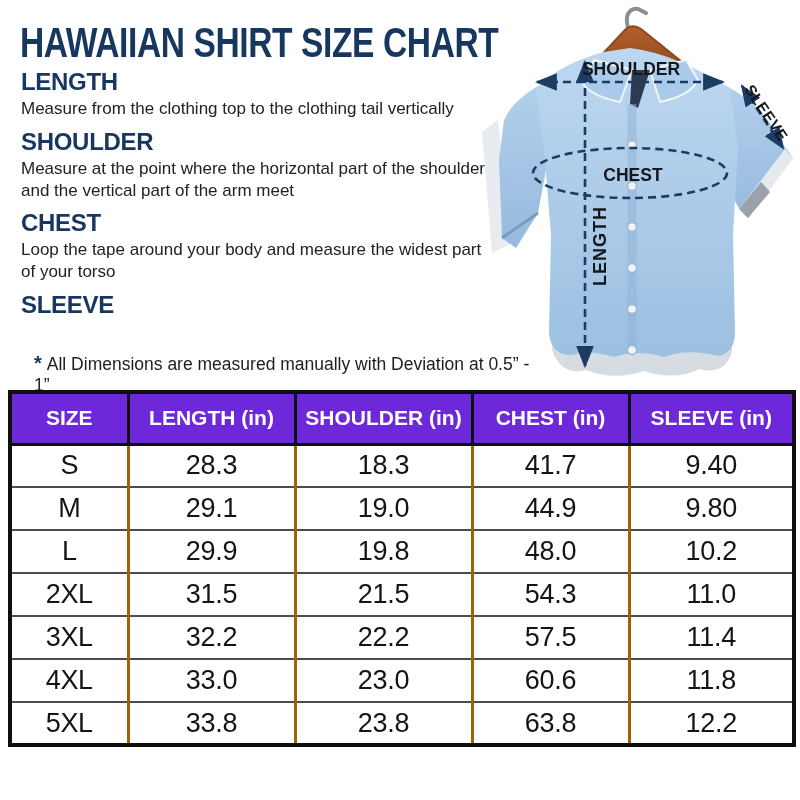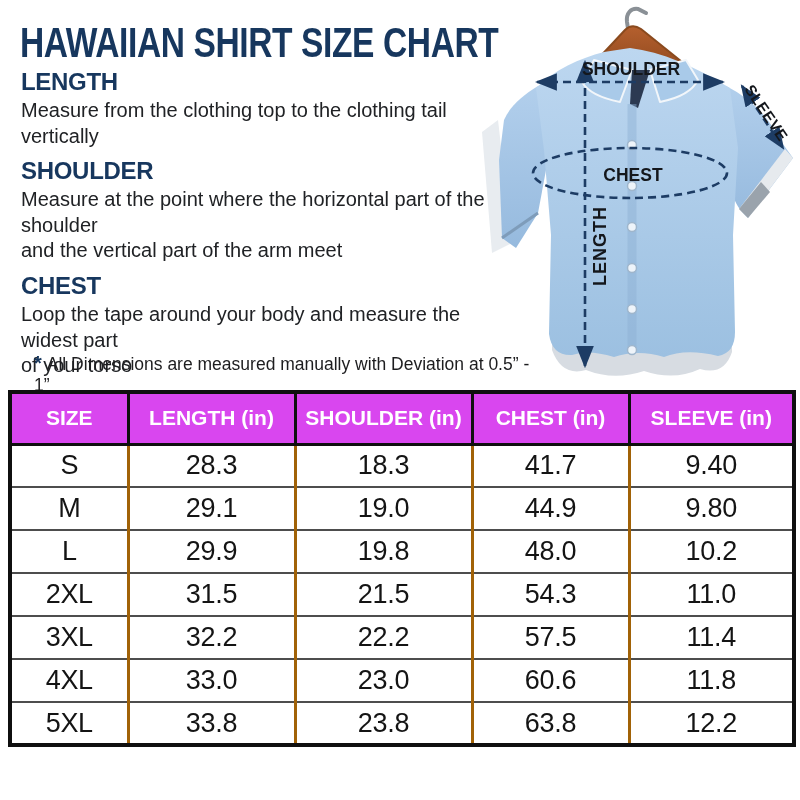--- a/index.html
+++ b/index.html
@@ -19,7 +19,7 @@
     letter-spacing:-0.3px;
   }
   .section p{
-    margin:0;font-size:20px;line-height:1.28;color:#202225;
+    margin:0;font-size:17px;line-height:1.28;color:#202225;
     white-space:pre-line;
   }
   .note{

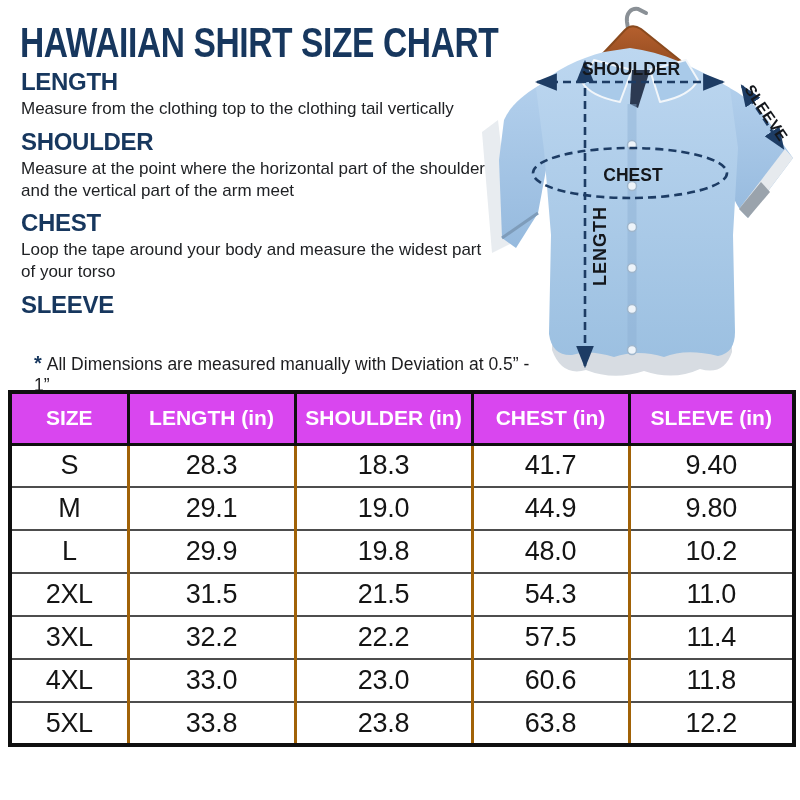--- a/index.html
+++ b/index.html
@@ -36,7 +36,7 @@
   table.size-table thead tr{height:52px;}
   table.size-table tbody tr{height:43px;}
   table.size-table th{
-    background:#d946ef;color:#ffffff;font-size:21px;font-weight:bold;
+    background:#6d28d9;color:#ffffff;font-size:21px;font-weight:bold;
     text-align:center;vertical-align:middle;
     border-left:3px solid #0f0f0f;border-bottom:3px solid #0f0f0f;
   }

